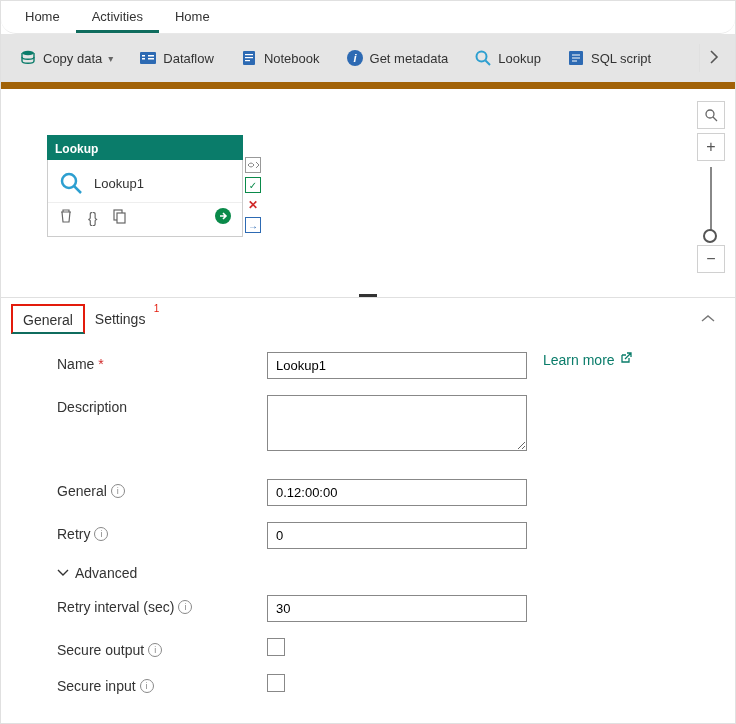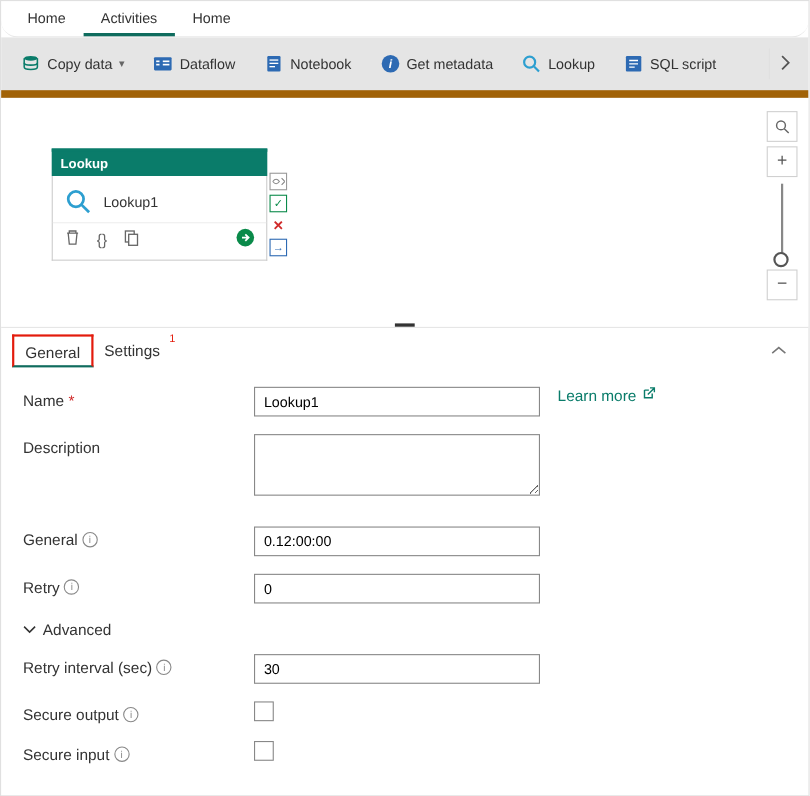--- a/index.html
+++ b/index.html
@@ -203,6 +203,7 @@
     height: 380px;
     overflow-y: scroll;
     padding: 18px 20px;
+    margin-left: 36px;
   }
   .form-row {
     display: flex;

